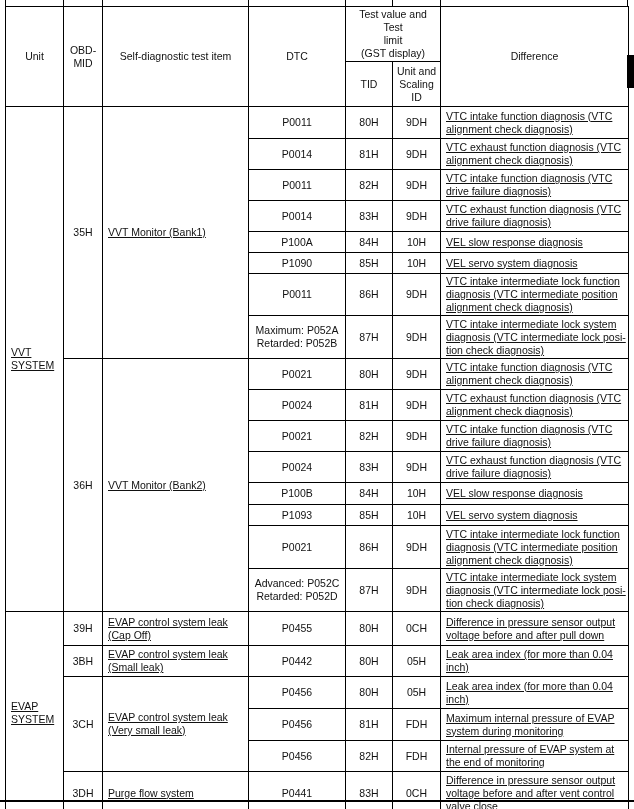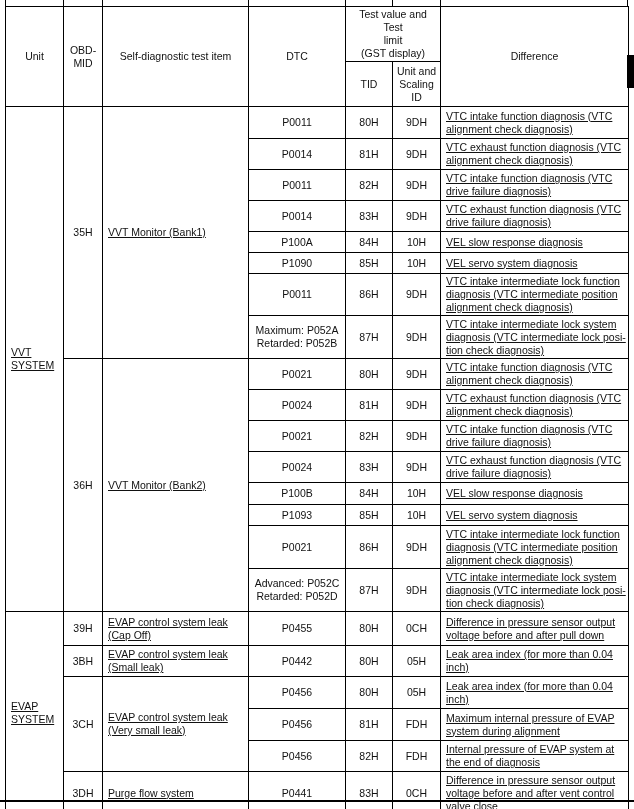--- a/index.html
+++ b/index.html
@@ -232,7 +232,7 @@
       <td>81H</td>
       <td>FDH</td>
       <td class="l">Maximum internal pressure of EVAP
-system during alignment</td>
+system during monitoring</td>
     </tr>
     <tr style="height:31px">
       <td>P0456</td>

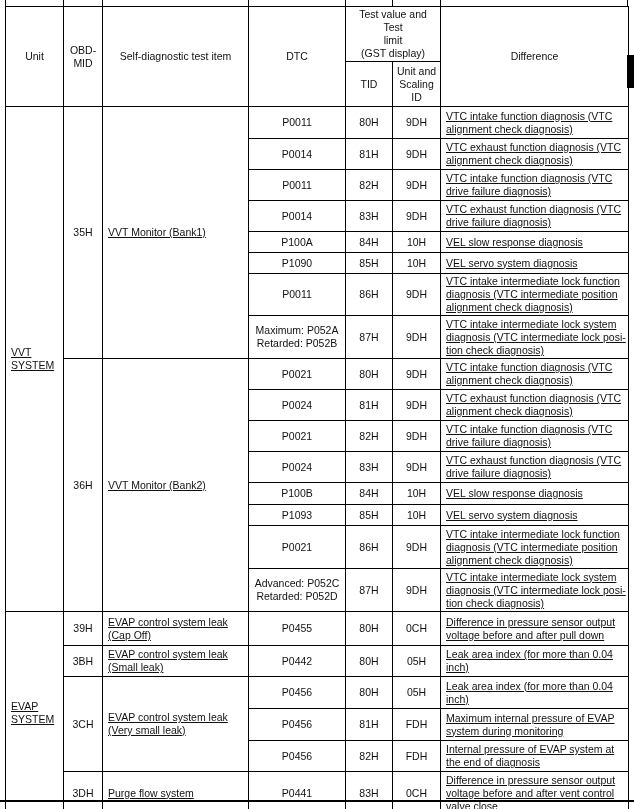--- a/index.html
+++ b/index.html
@@ -239,7 +239,7 @@
       <td>82H</td>
       <td>FDH</td>
       <td class="l">Internal pressure of EVAP system at
-the end of diagnosis</td>
+the end of monitoring</td>
     </tr>
     <tr style="height:43px">
       <td>3DH</td>

